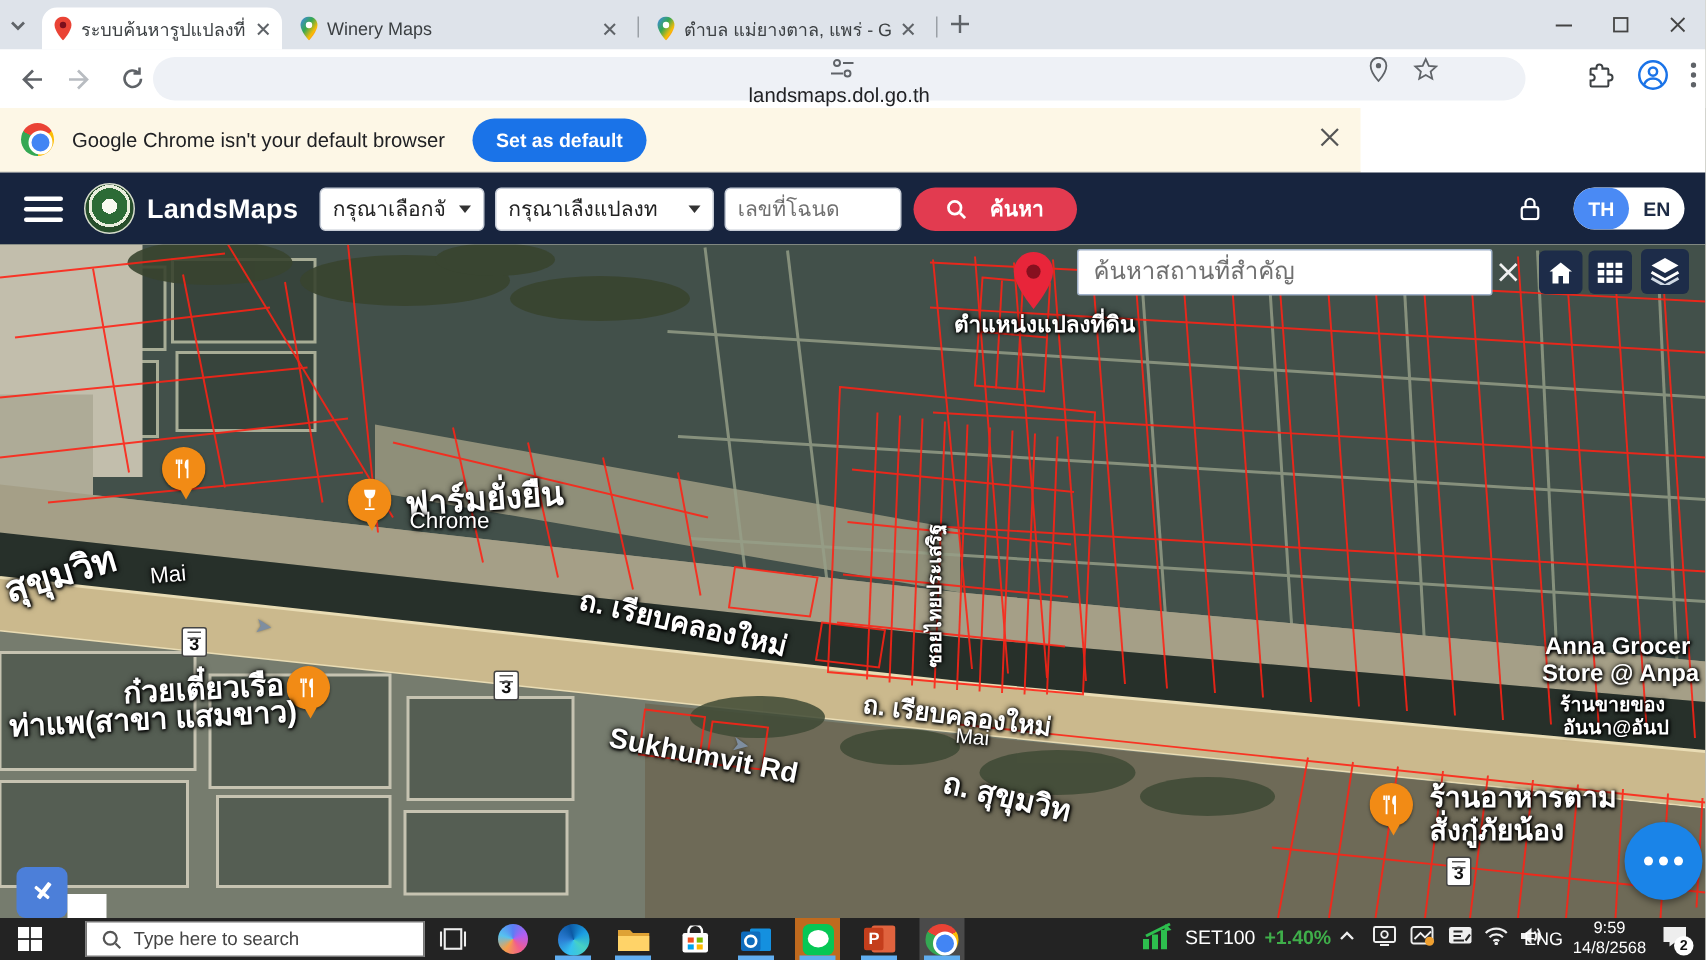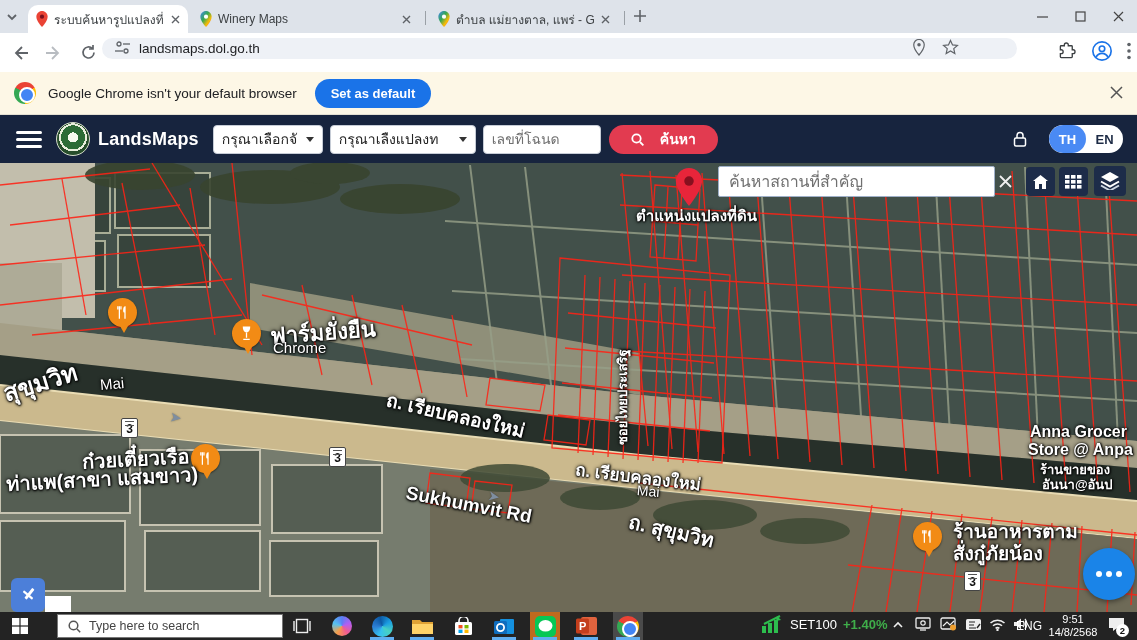--- a/index.html
+++ b/index.html
@@ -21,7 +21,7 @@
   
   #toolbar { position:absolute; left:0; top:33px; width:1137px; height:39px; background:#fff; display:flex; align-items:center; }
   .navbtn { width:28px; height:28px; display:flex; align-items:center; justify-content:center; margin-left:6px; }
-  #omnibox { position:absolute; left:102px; top:5px; width:915px; height:21px; background:#eef1f6; border-radius:15px; display:flex; align-items:center; font-size:13.5px; color:#202124; }
+  #omnibox { position:absolute; left:102px; top:5px; width:915px; height:29px; background:#eef1f6; border-radius:15px; display:flex; align-items:center; font-size:13.5px; color:#202124;flex-direction:column; }
   #omnibox .siteinfo { margin:0 8px 0 12px; }
   #omni-right { position:absolute; right:6px; display:flex; align-items:center; gap:14px; }
 

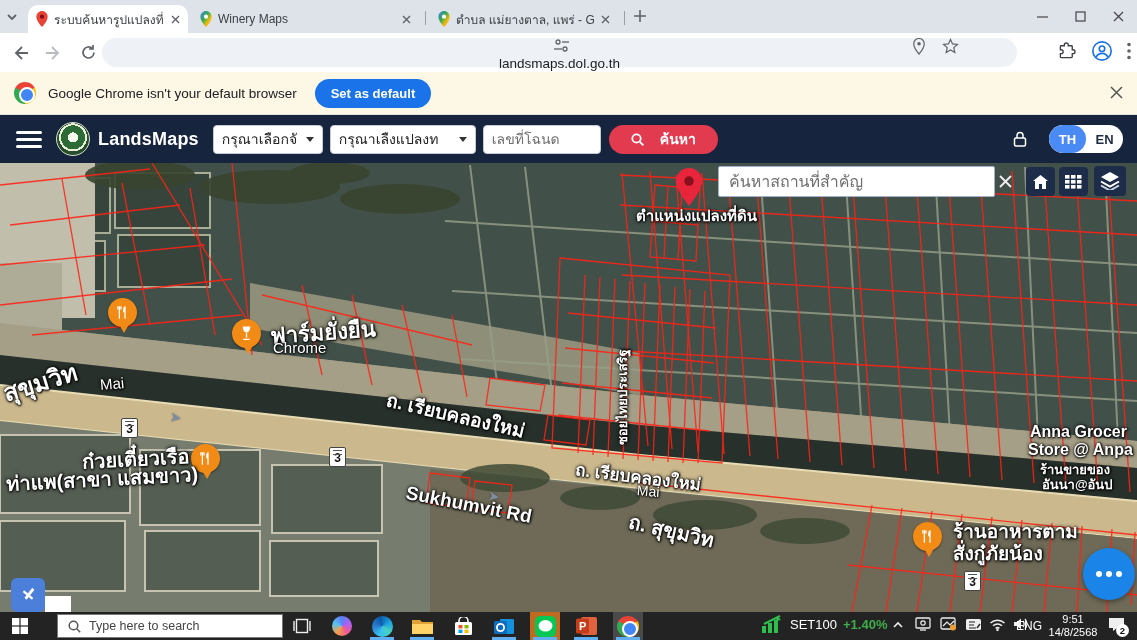--- a/index.html
+++ b/index.html
@@ -26,7 +26,7 @@
   #omni-right { position:absolute; right:6px; display:flex; align-items:center; gap:14px; }
 
   
-  #banner { position:absolute; left:0; top:72px; width:1137px; height:43px; background:#fdf7e6; border-bottom:1px solid #e4e0d2; display:flex; align-items:center; }
+  #banner { position:absolute; left:0; top:72px; width:907px; height:43px; background:#fdf7e6; border-bottom:1px solid #e4e0d2; display:flex; align-items:center; }
   #banner .msg { font-size:13.5px; color:#202124; margin-left:12px; }
   #setdefault { margin-left:18px; background:#1a73e8; color:#fff; font-size:13px; font-weight:bold; border:none; border-radius:15px; padding:7px 16px; cursor:pointer; }
   #banner-close { position:absolute; right:14px; top:13px; cursor:pointer; }

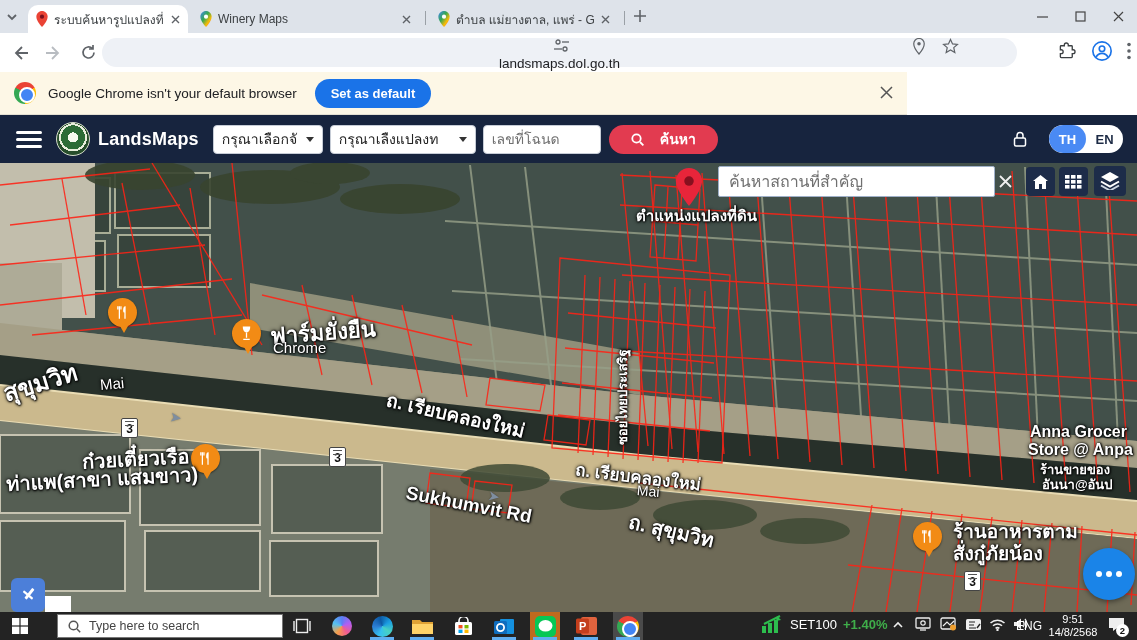--- a/index.html
+++ b/index.html
@@ -640,7 +640,7 @@
     <span class="abs" style="left:1016px; top:619px;"></span>
     <span style="position:absolute; left:1016px; top:7px; font-size:12px; color:#fff;">ENG</span>
     <div id="clock">
-      <div>9:51</div>
+      <div>9:59</div>
       <div>14/8/2568</div>
     </div>
     <span id="notif">

